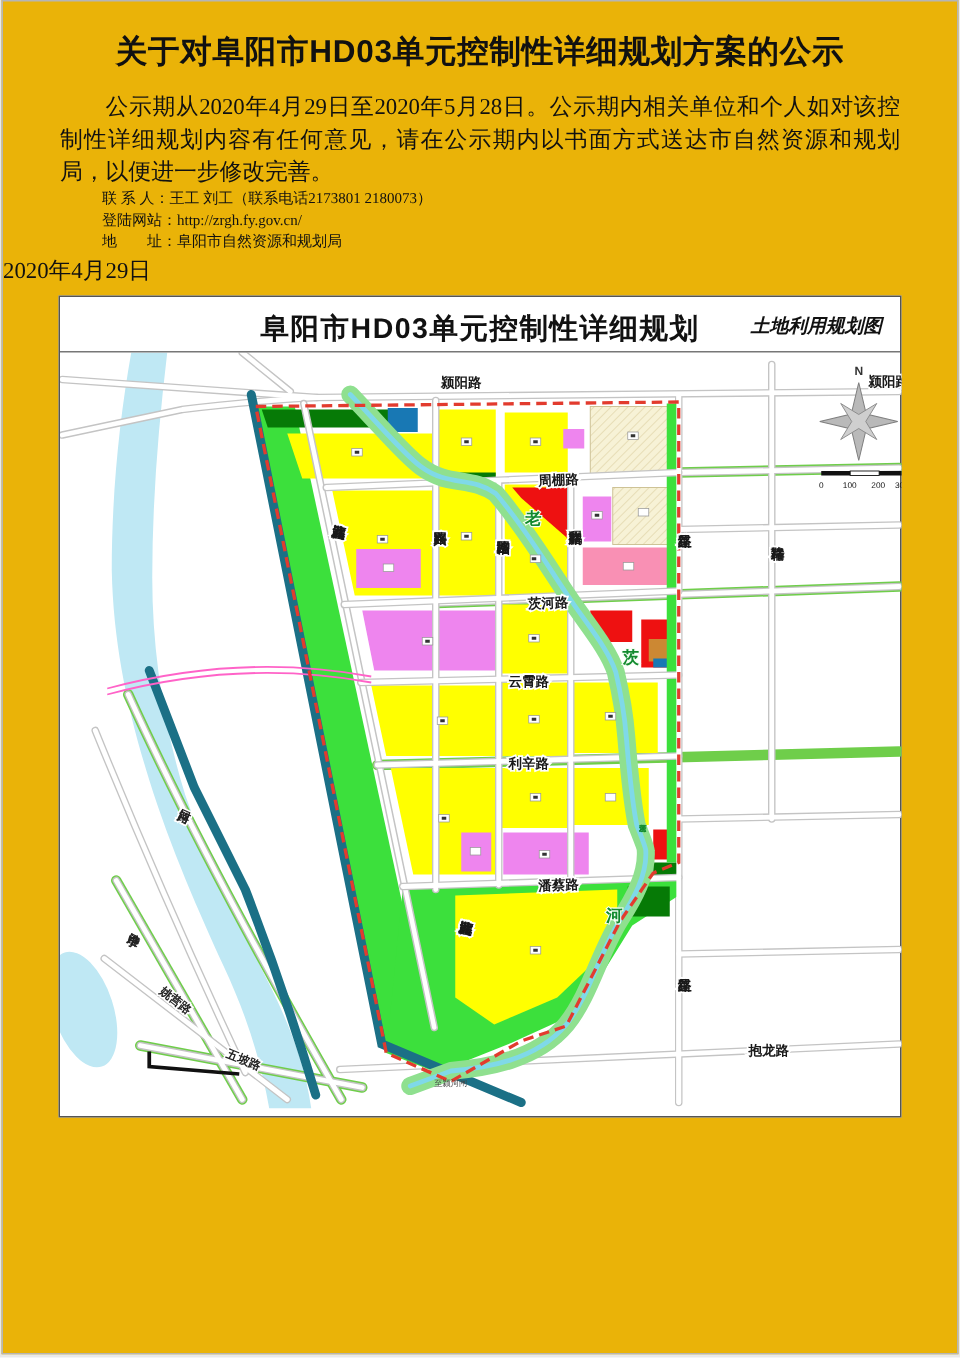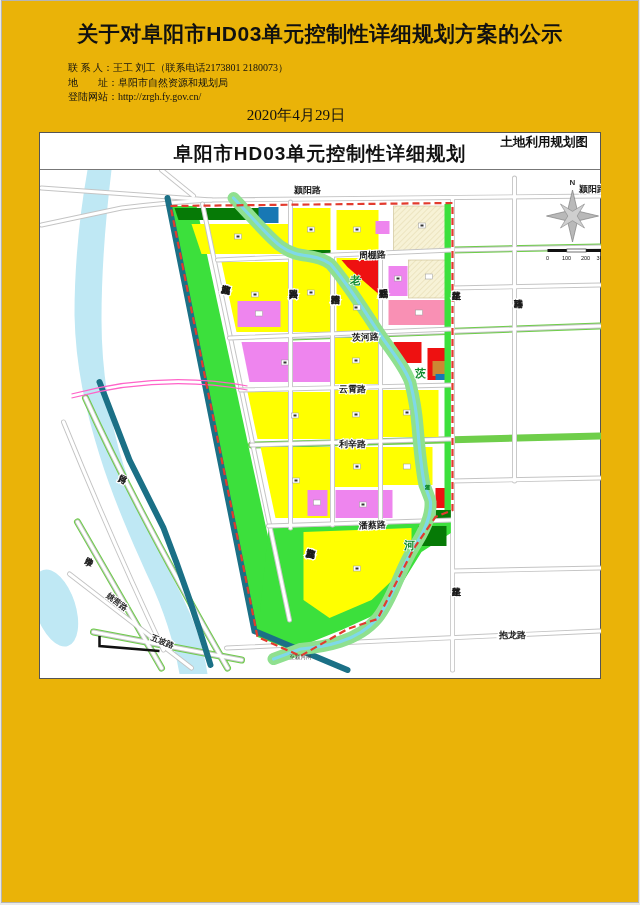--- a/index.html
+++ b/index.html
@@ -34,6 +34,7 @@
 
   <div class="doc-title">关于对阜阳市HD03单元控制性详细规划方案的公示</div>
 
+  <div class="para">公示期从2020年4月29日至2020年5月28日。公示期内相关单位和个人如对该控制性详细规划内容有任何意见，请在公示期内以书面方式送达市自然资源和规划局，以便进一步修改完善。</div>
 
   <div class="contact-line">联 系 人：王工 刘工（联系电话2173801 2180073）</div>
   <div class="contact-line">地　　址：阜阳市自然资源和规划局</div>

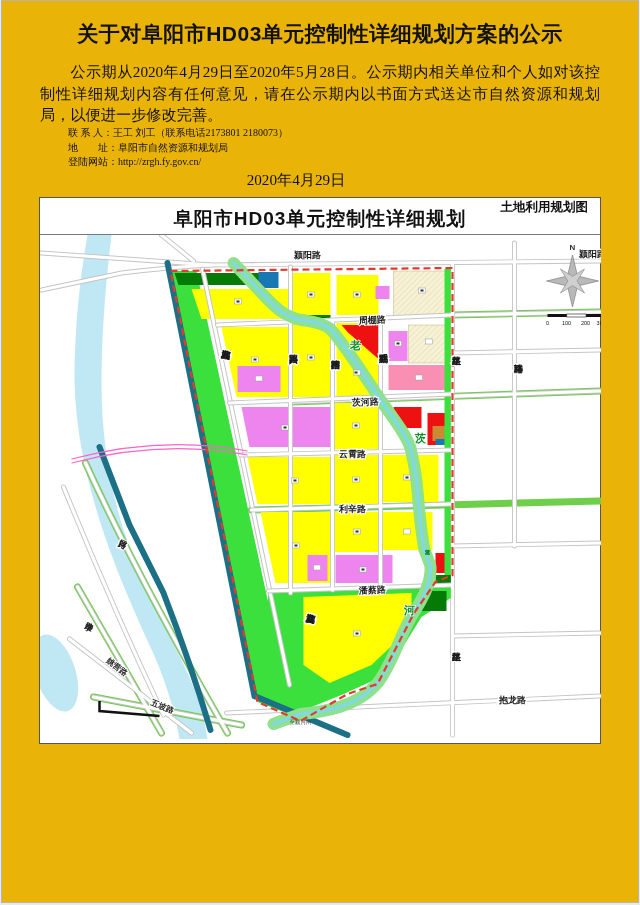--- a/index.html
+++ b/index.html
@@ -37,8 +37,8 @@
   <div class="para">公示期从2020年4月29日至2020年5月28日。公示期内相关单位和个人如对该控制性详细规划内容有任何意见，请在公示期内以书面方式送达市自然资源和规划局，以便进一步修改完善。</div>
 
   <div class="contact-line">联 系 人：王工 刘工（联系电话2173801 2180073）</div>
+  <div class="contact-line">登陆网站：http://zrgh.fy.gov.cn/</div>
   <div class="contact-line">地　　址：阜阳市自然资源和规划局</div>
-  <div class="contact-line">登陆网站：http://zrgh.fy.gov.cn/</div>
   <div class="date-line">2020年4月29日</div>
 
   <div class="mapbox">

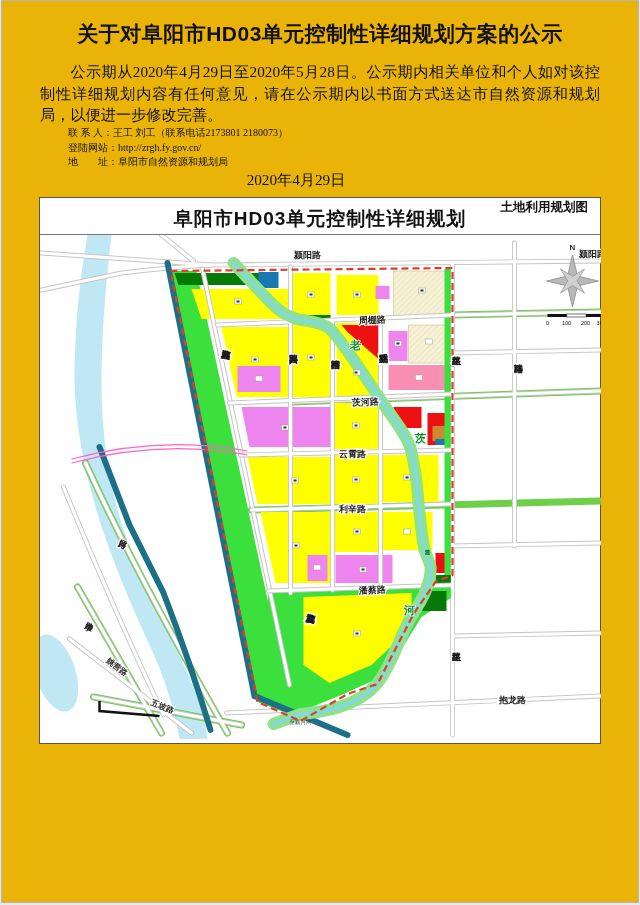--- a/index.html
+++ b/index.html
@@ -10,7 +10,7 @@
         text-align:center;margin:19px 30px 13px;letter-spacing:.5px;}
   .para{margin:0 38px;font-size:15.2px;line-height:1.43;text-align:justify;text-indent:2em;}
   .contact-line{margin:0 38px 0 66px;font-size:10px;line-height:1.45;}
-  .date-line{text-align:center;margin:0px 48px 6px 0;font-size:15.2px;}
+  .date-line{text-align:left;margin:0px 48px 6px 0;font-size:15.2px;}
   .mapbox{margin:4px 37px 0;border:1px solid #555;background:#fff;}
   .maphead{position:relative;height:36px;border-bottom:1px solid #777;}
   .maptitle{font-family:"Liberation Sans",sans-serif;font-weight:bold;font-size:19px;

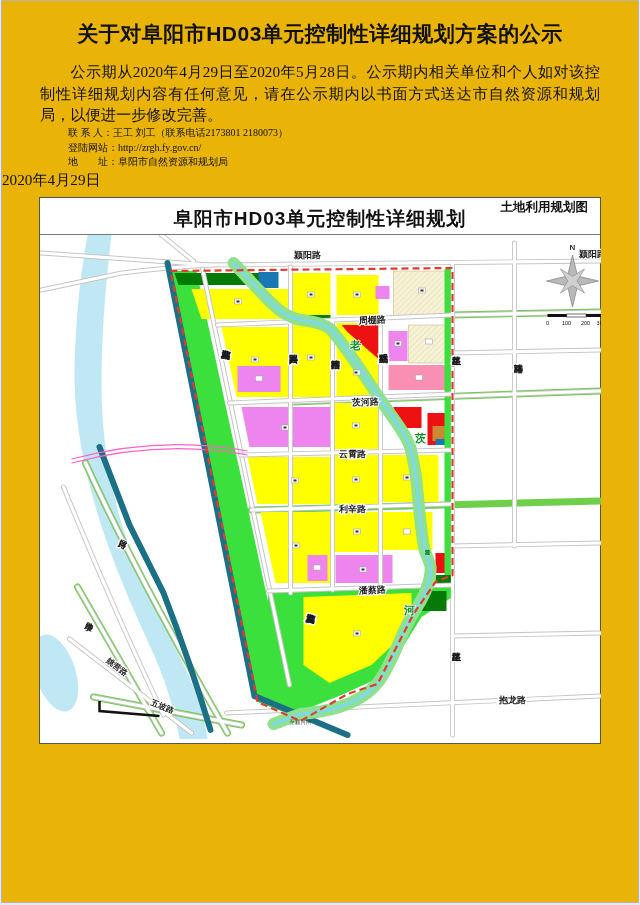--- a/index.html
+++ b/index.html
@@ -15,8 +15,8 @@
   .maphead{position:relative;height:36px;border-bottom:1px solid #777;}
   .maptitle{font-family:"Liberation Sans",sans-serif;font-weight:bold;font-size:19px;
         text-align:center;padding-top:8px;letter-spacing:1px;}
-  .mapsub{position:absolute;right:12px;bottom:18px;font-family:"Liberation Sans",sans-serif;
-        font-weight:bold;font-size:12.5px;}
+  .mapsub{position:absolute;right:12px;bottom:8px;font-family:"Liberation Sans",sans-serif;
+        font-weight:bold;font-size:12.5px;font-style:italic;}
   svg text{font-family:"Liberation Sans",sans-serif;}
   .rlabel{font-size:9px;font-weight:bold;fill:#1a1a1a;paint-order:stroke;stroke:#ffffff;stroke-width:2.2px;text-anchor:middle;}
   .rlabel-sm{font-size:8px;font-weight:bold;fill:#222;paint-order:stroke;stroke:#ffffff;stroke-width:2px;text-anchor:middle;}

